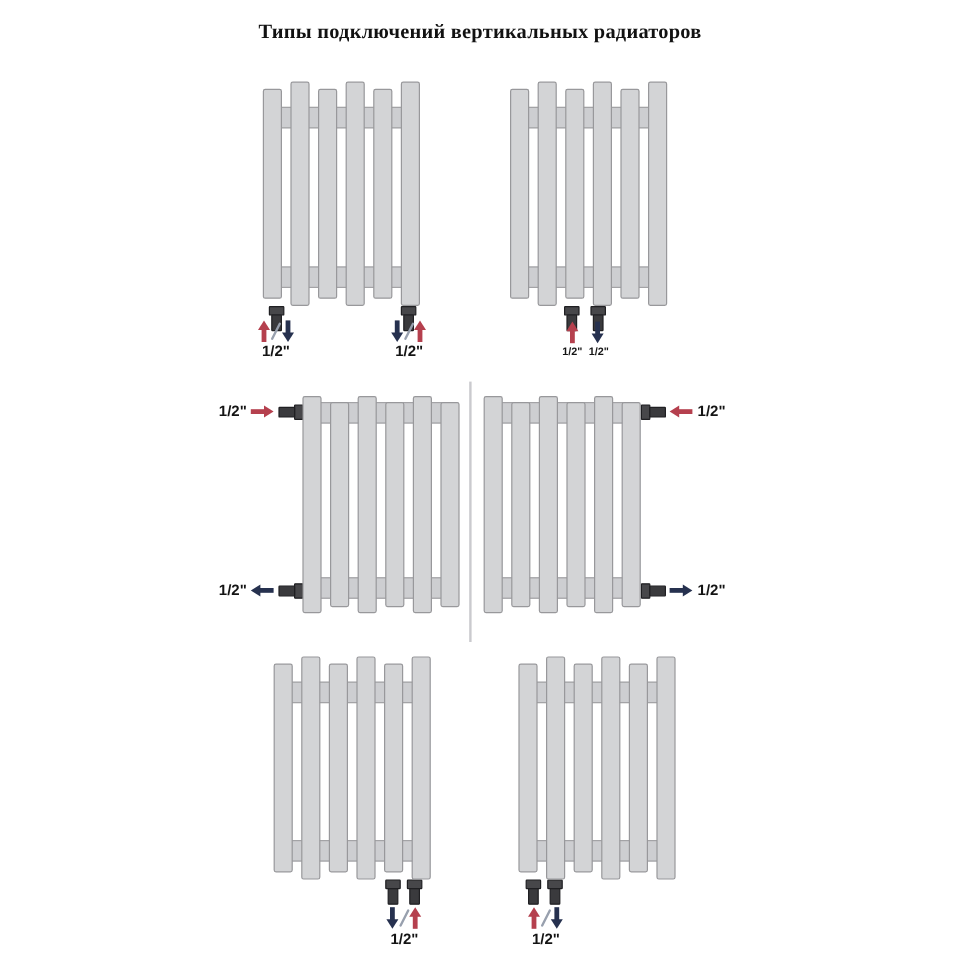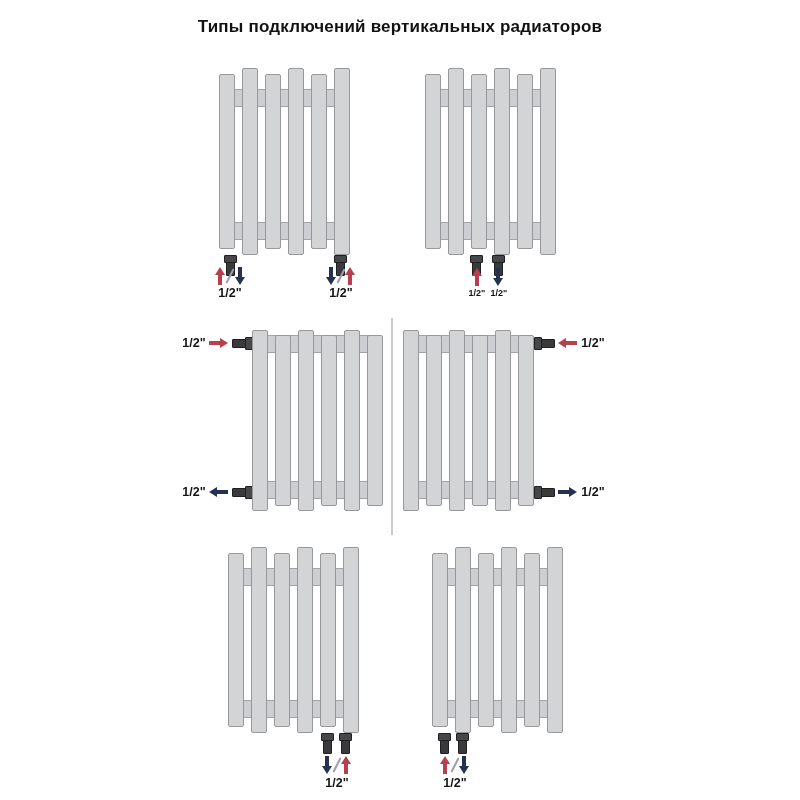--- a/index.html
+++ b/index.html
@@ -6,7 +6,7 @@
   .page{position:relative;width:800px;height:800px;background:#ffffff;overflow:hidden;
         font-family:"Liberation Sans",sans-serif;}
   .title{position:absolute;top:17px;left:0;right:0;text-align:center;
-         font-size:17px;font-weight:bold;color:#121212;letter-spacing:.2px;}
+         font-size:17px;font-weight:bold;color:#121212;letter-spacing:.2px;font-family:Liberation Serif, serif;}
   
   .rad-body{position:absolute;width:131px;height:187px;}
   .hdr{position:absolute;left:2px;right:2px;height:18px;background:#cdced1;

